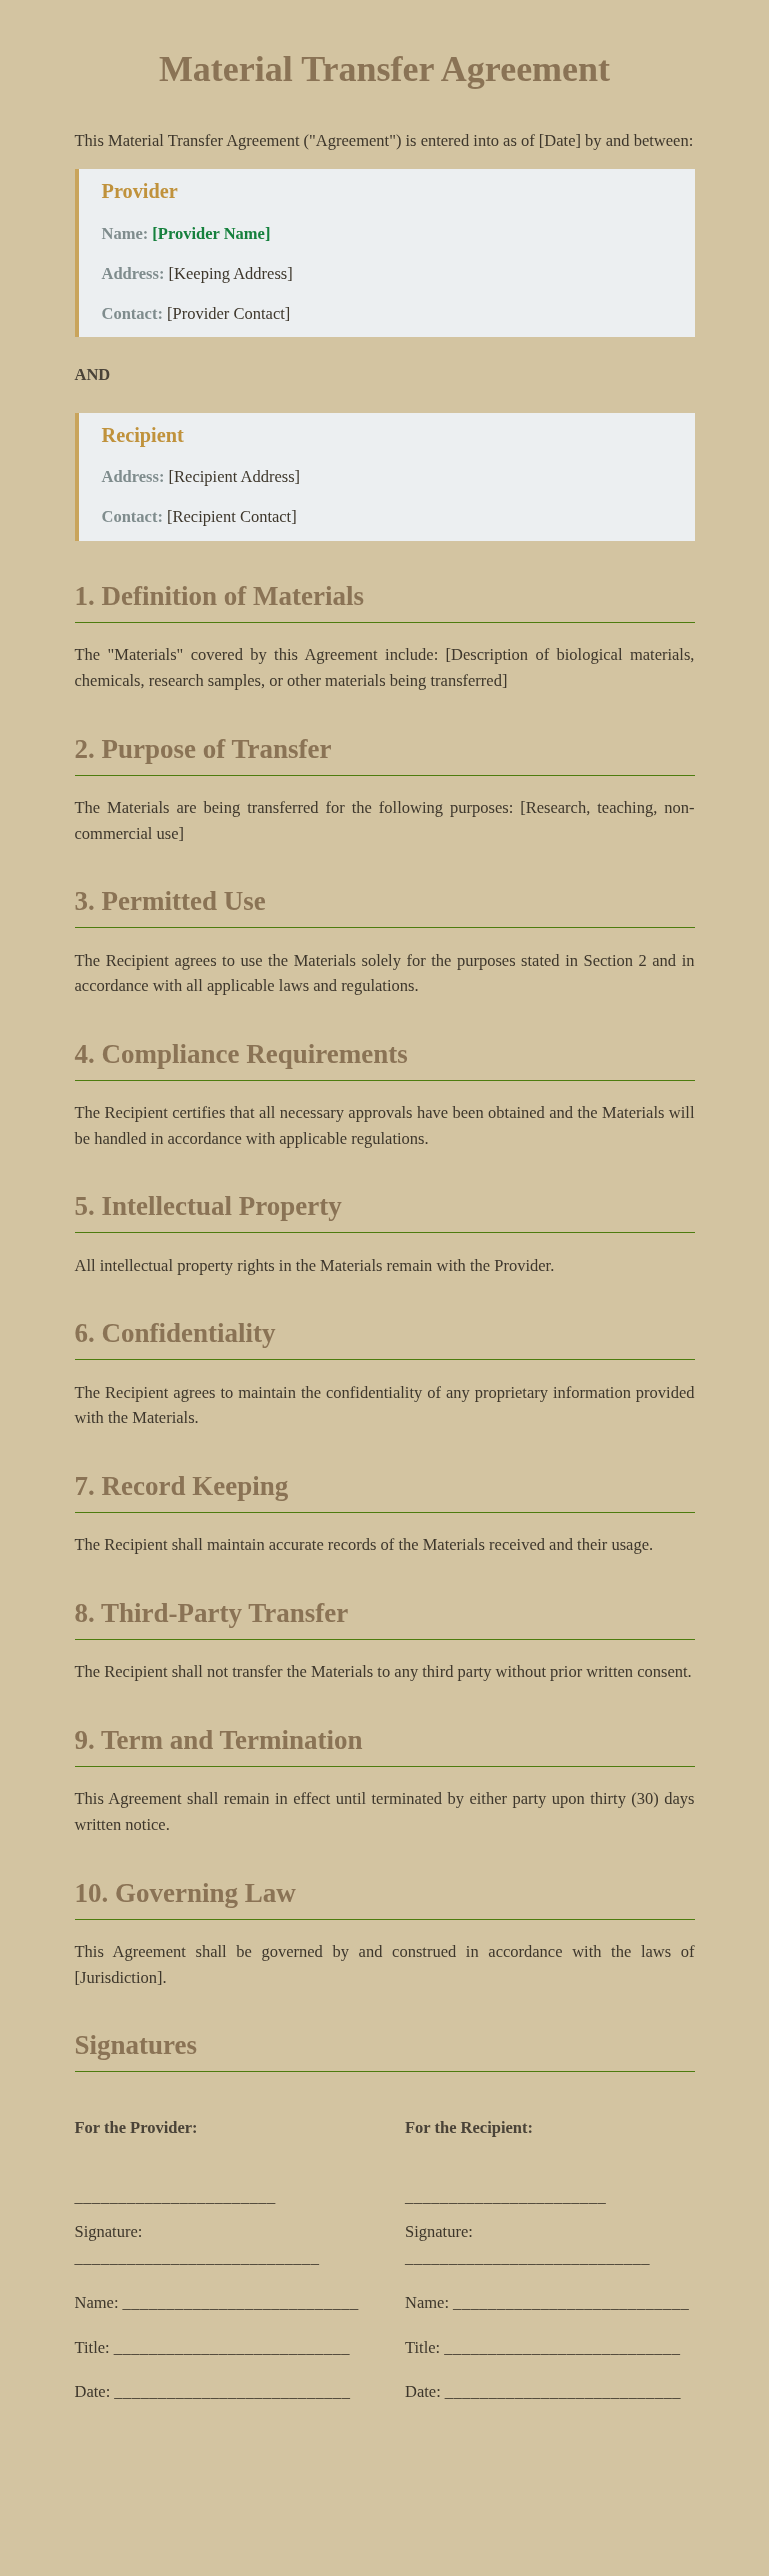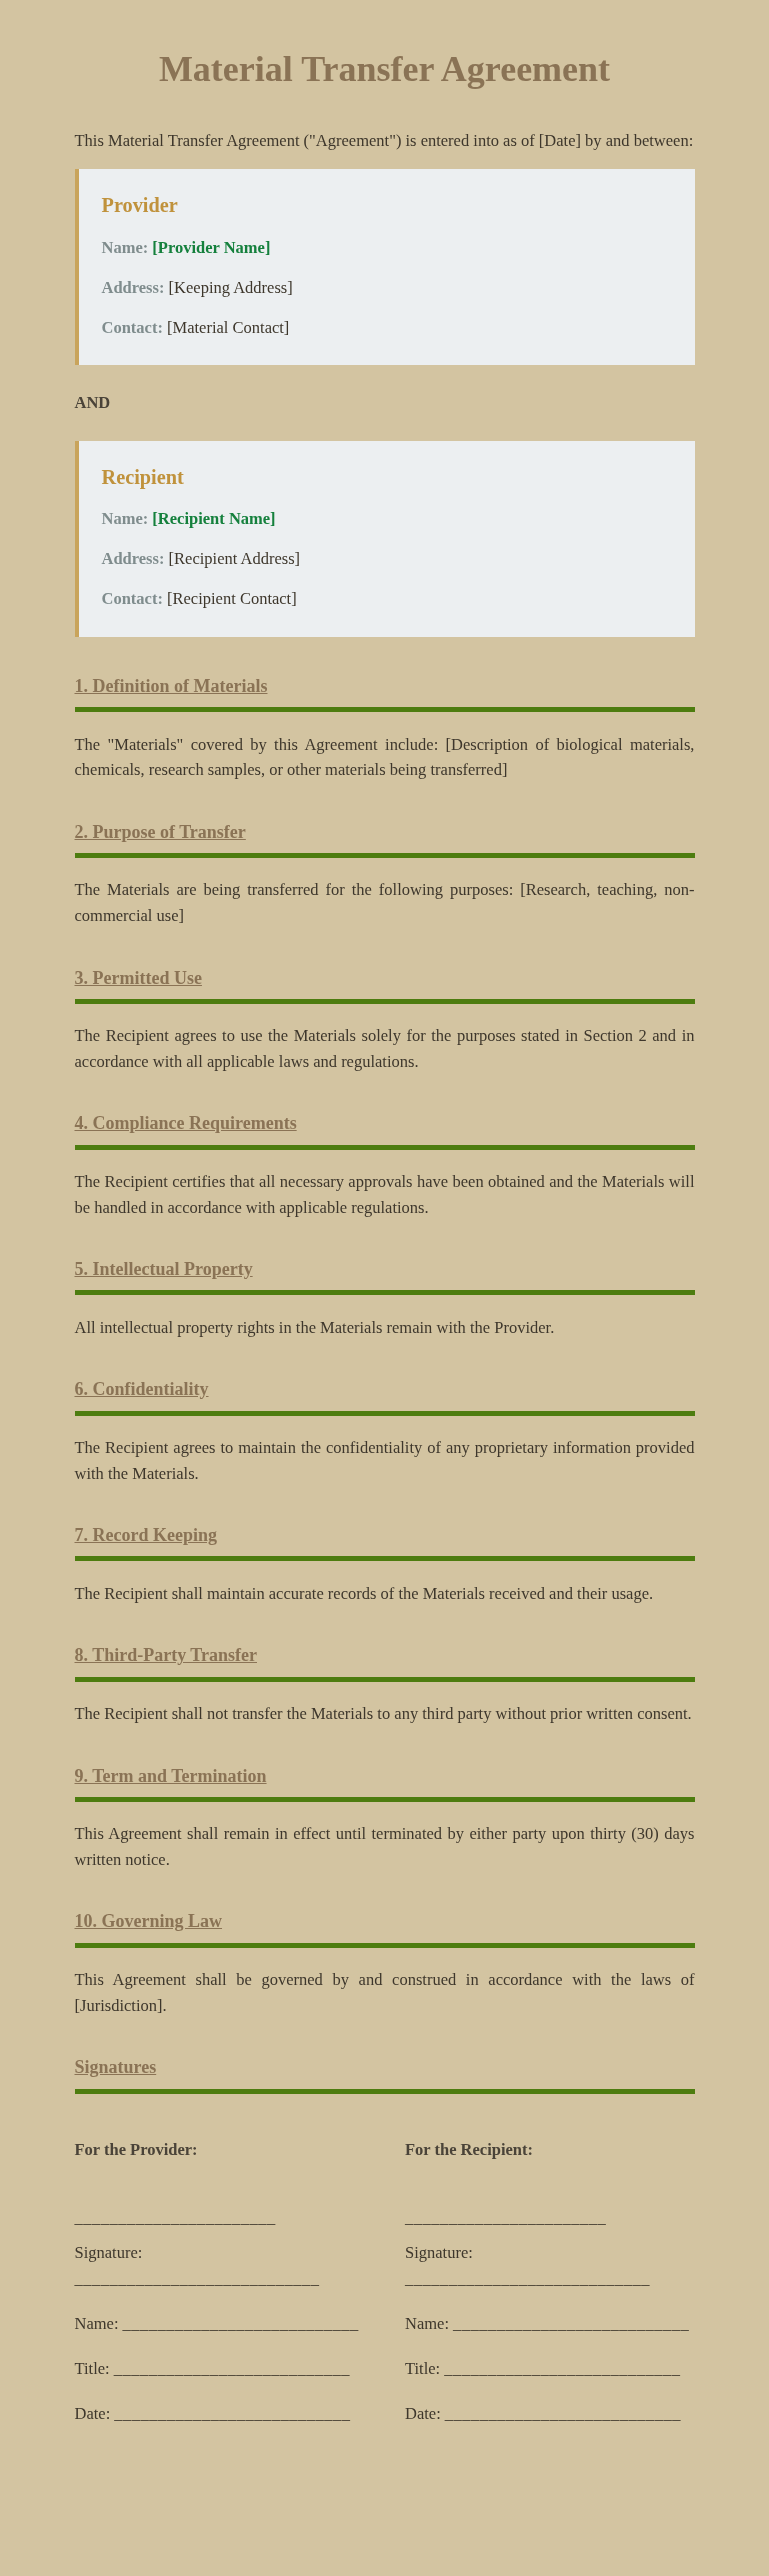--- a/index.html
+++ b/index.html
@@ -29,7 +29,7 @@
   .party-box {
     background: #eceff1;
     border-left: 4.8px solid #c9a45b;
-    padding: 25px 23px;
+    padding: 11px 23px;
     margin: 0 0 23px 0;
   }
   .party-heading {

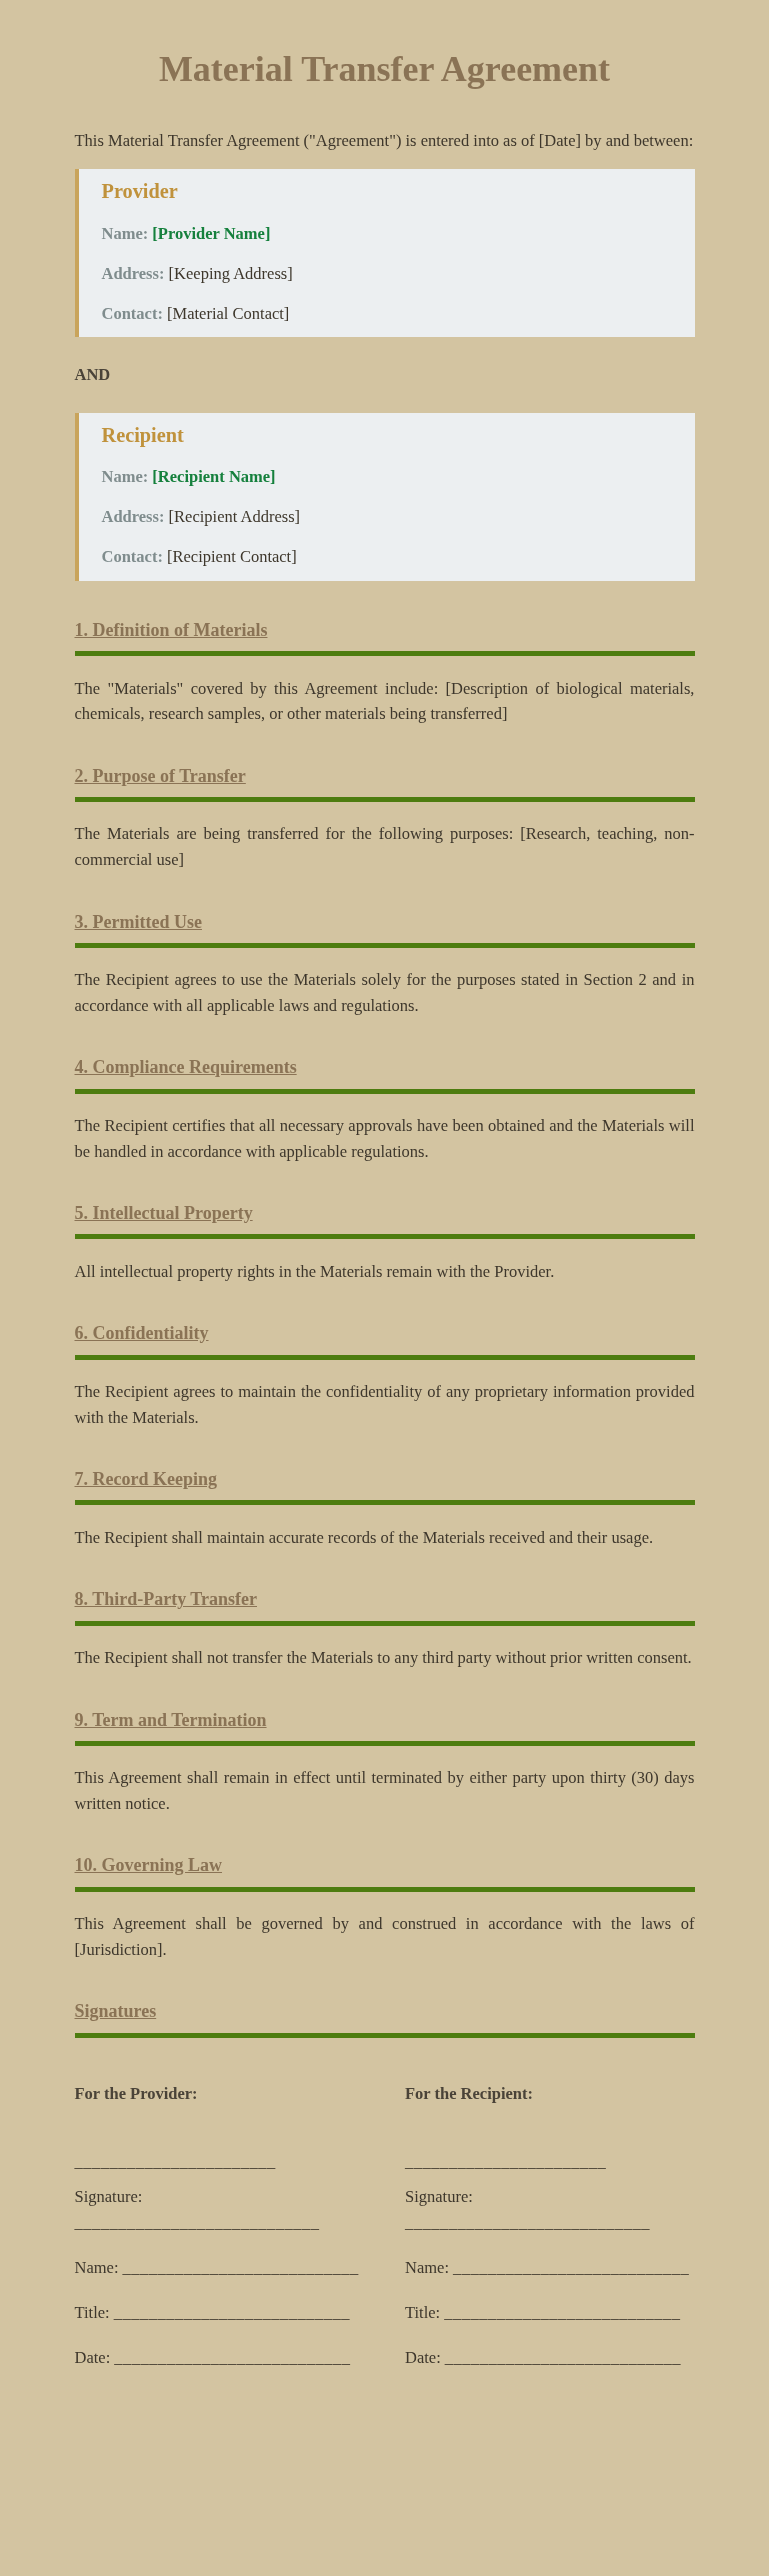--- a/index.html
+++ b/index.html
@@ -96,7 +96,7 @@
     </p>
     <p class="field">
       <span class="label">Contact:</span>
-      <span class="value">[Material Contact]</span>
+      <span class="value">[Provider Contact]</span>
     </p>
   </div>
 

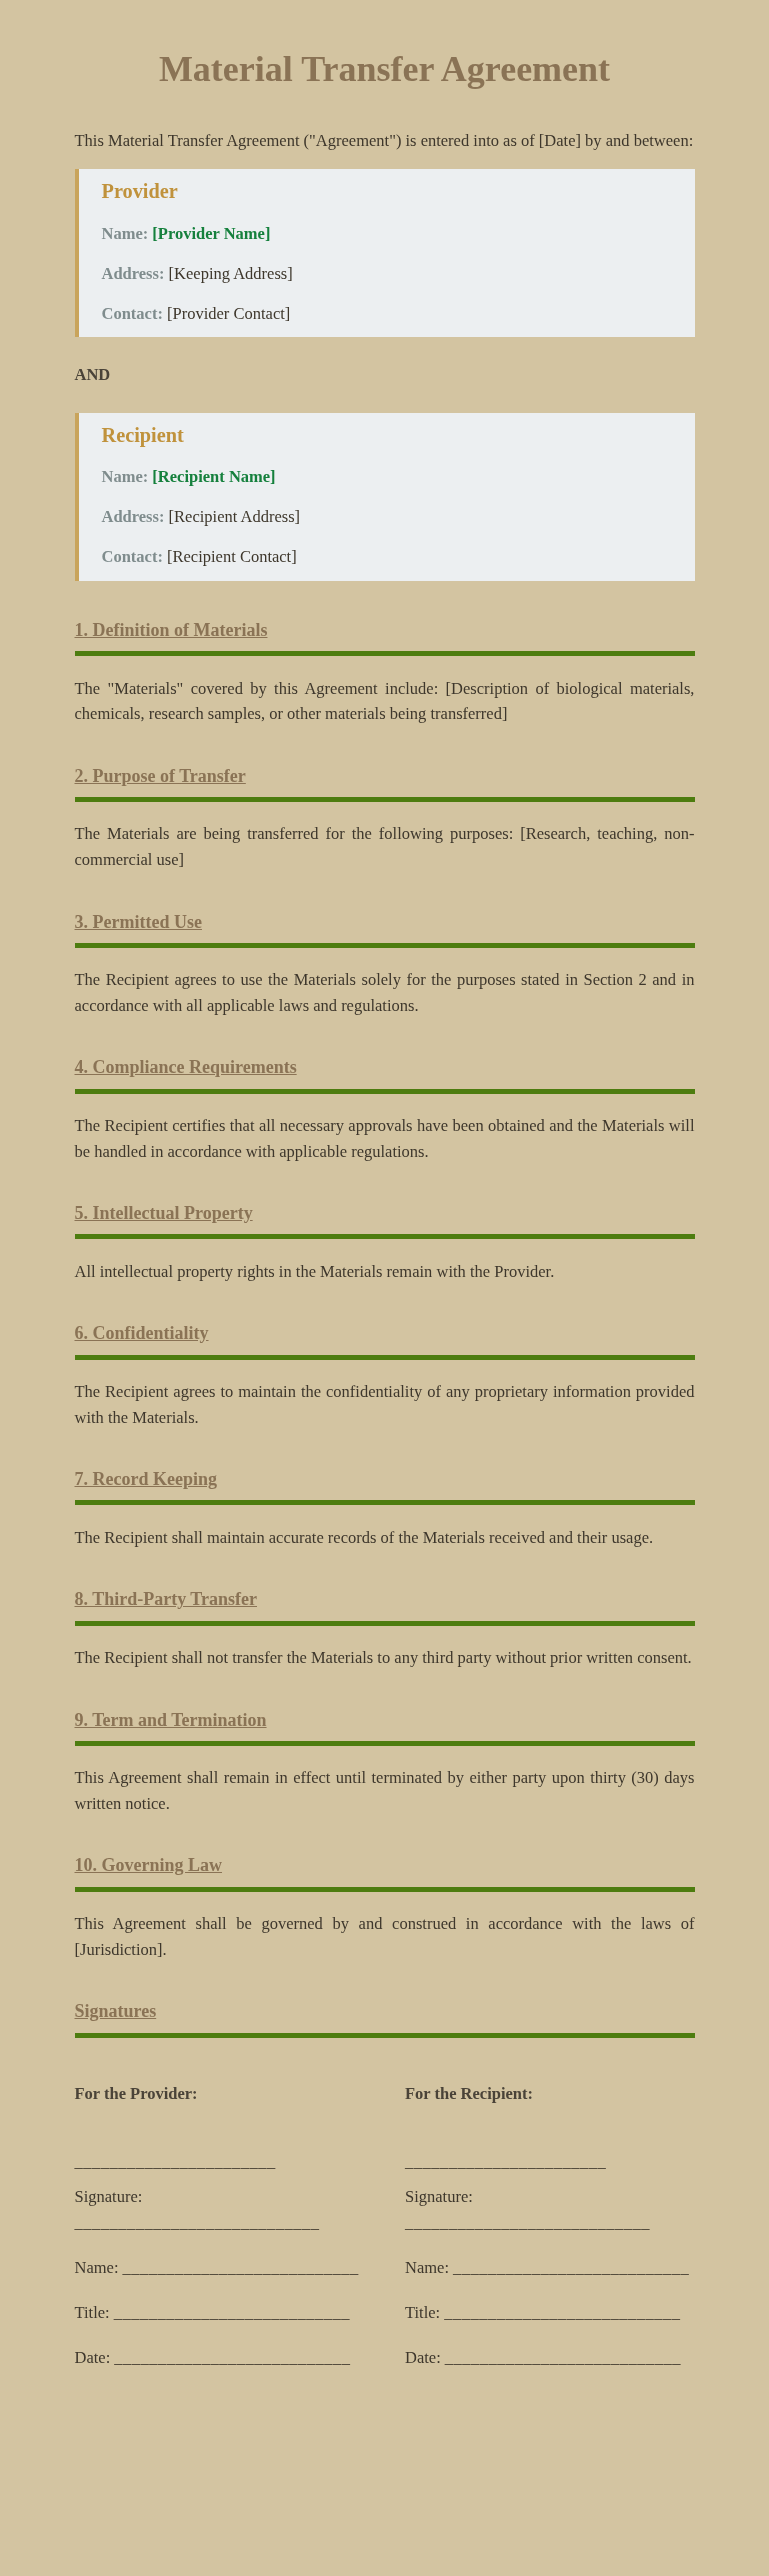--- a/index.html
+++ b/index.html
@@ -105,10 +105,6 @@
   <div class="party-box">
     <h3 class="party-heading">Recipient</h3>
     <p class="field">
-      <span class="label">Name:</span>
-      <span class="value value-bold">[Recipient Name]</span>
-    </p>
-    <p class="field">
       <span class="label">Address:</span>
       <span class="value">[Recipient Address]</span>
     </p>

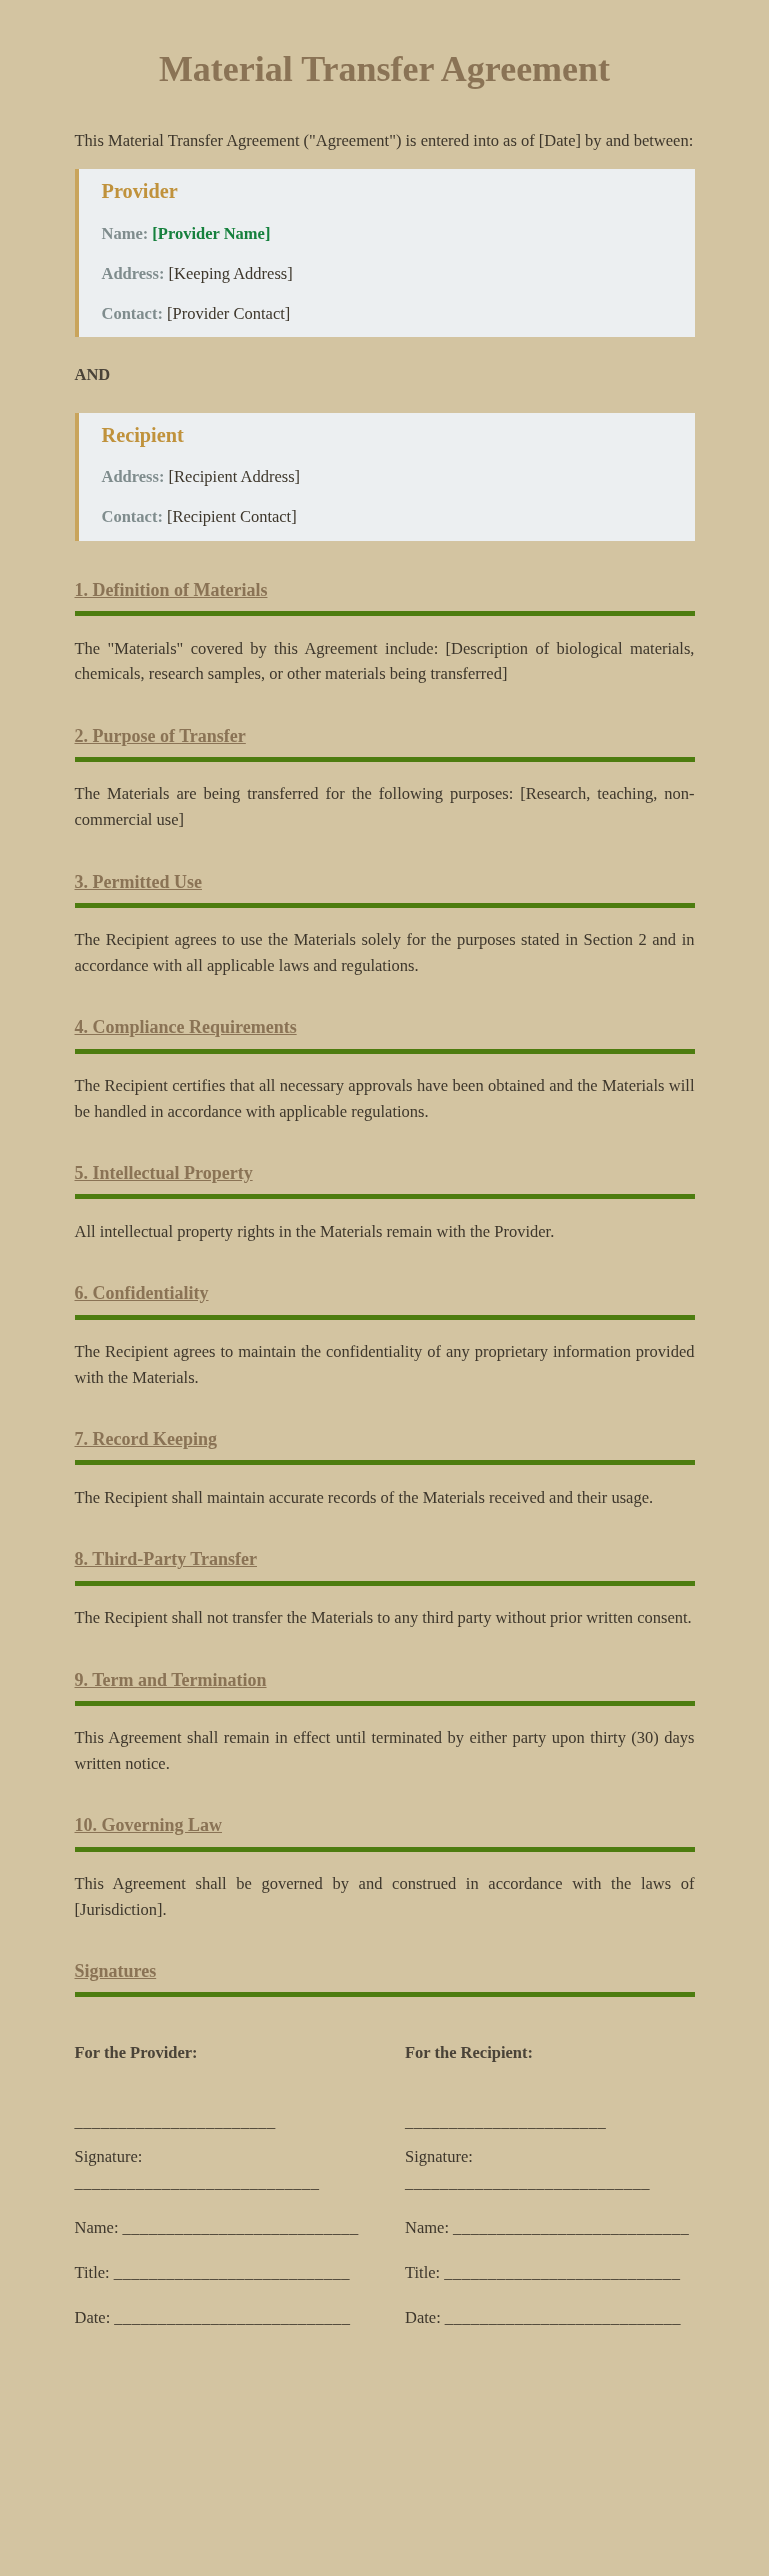--- a/index.html
+++ b/index.html
@@ -51,14 +51,13 @@
   }
 
   section h2, .sig-heading {
-    font-size: 18px;
+    font-size: 27px;
     color: #8a7355;
     font-weight: bold;
     line-height: 1.2;
     margin: 39px 0 19.4px 0;
     padding-bottom: 9.7px;
-    border-bottom: 5px solid #4d7c0f;
-    text-decoration: underline;
+    border-bottom: 1px solid #4d7c0f;
   }
   section p { text-align: justify; margin: 0; }
 

